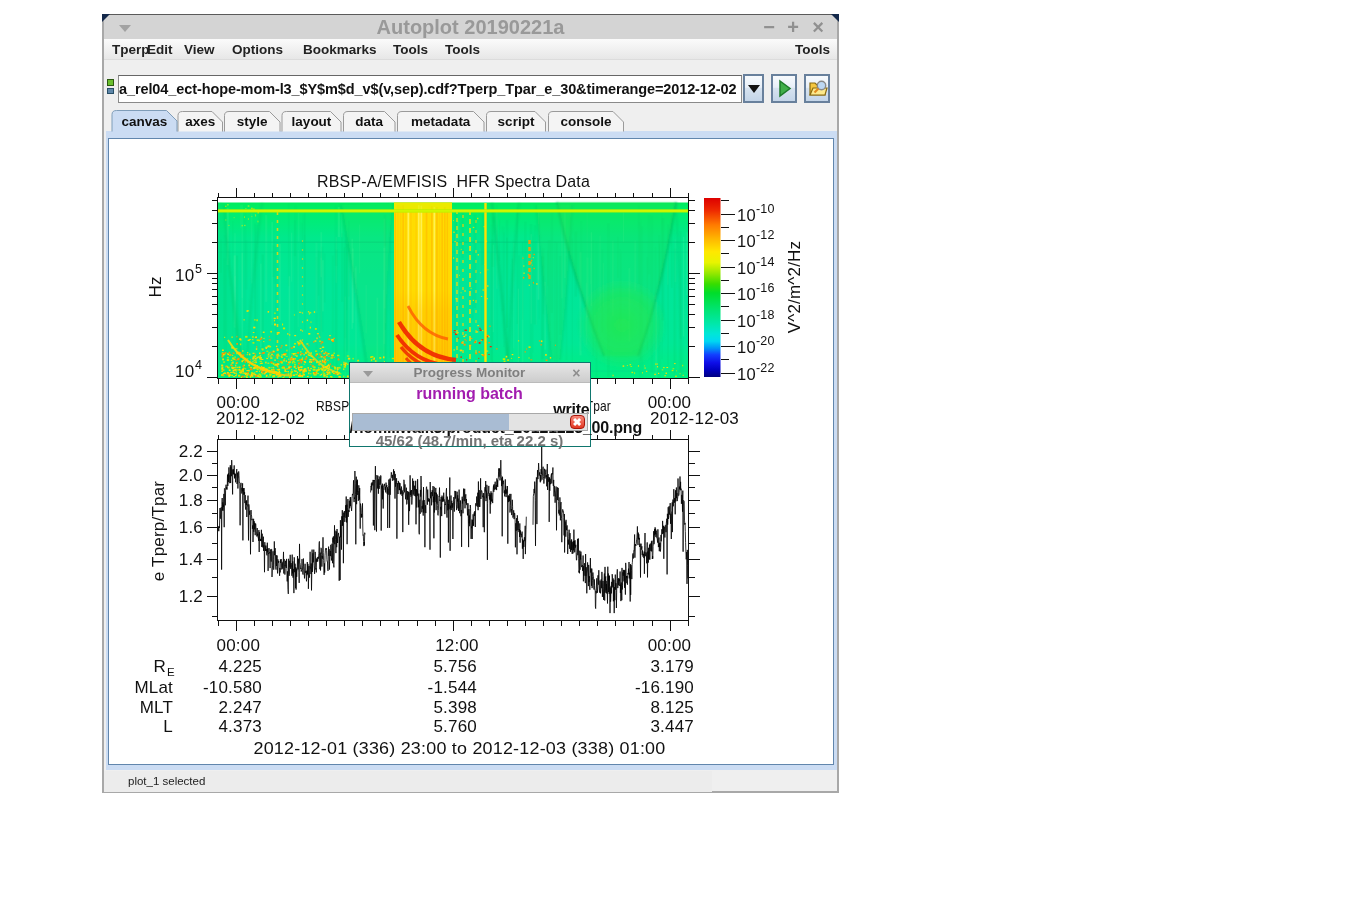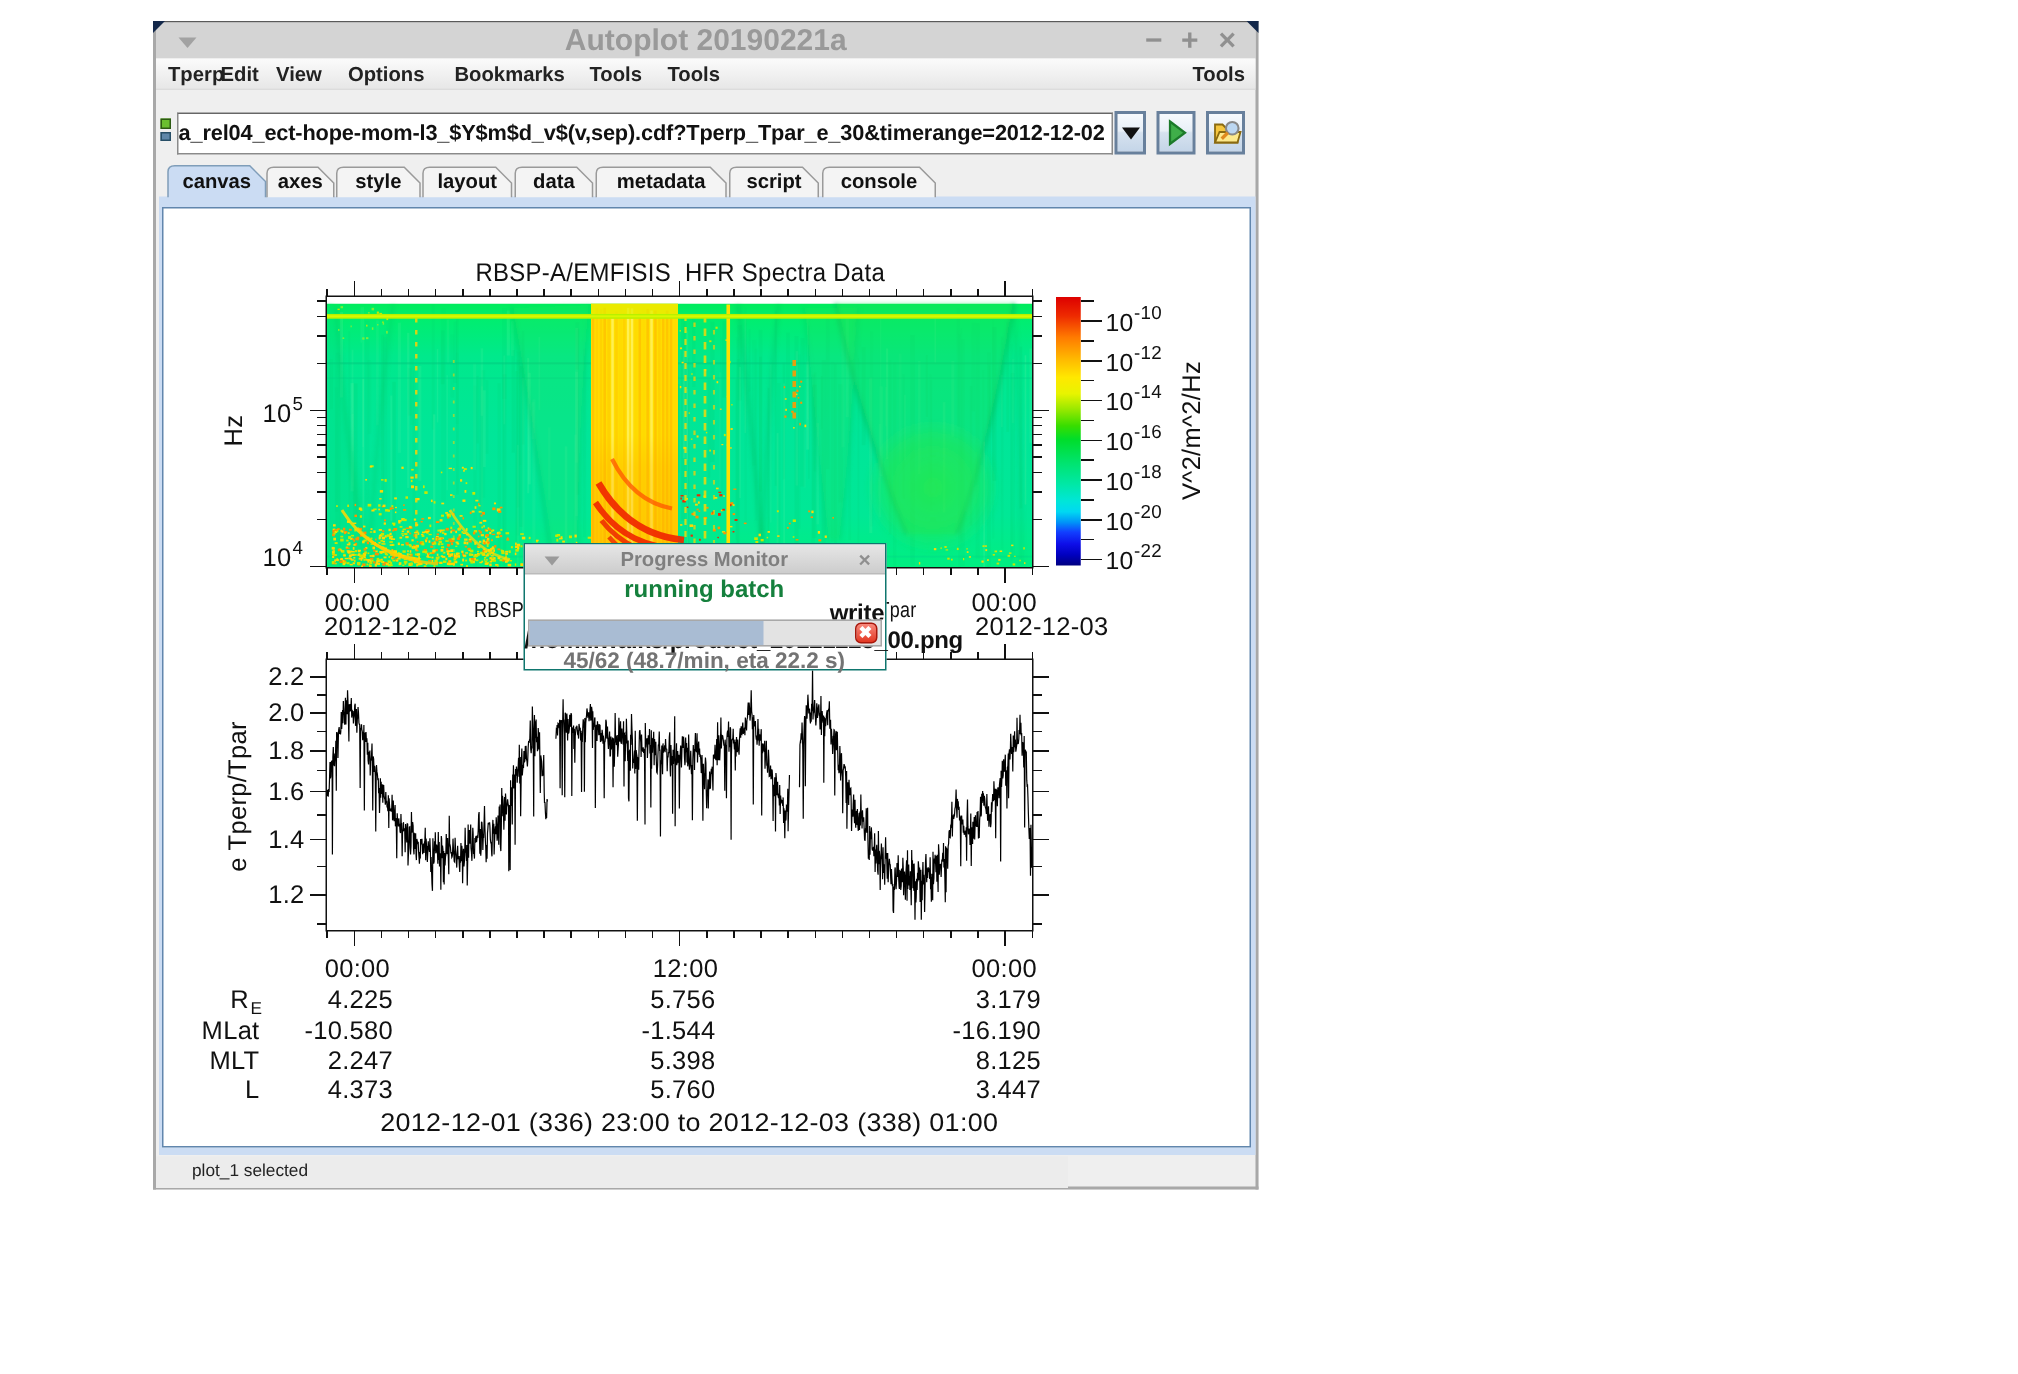--- a/index.html
+++ b/index.html
@@ -1546,7 +1546,7 @@
   </svg>
 <div id="dlg">
  <div id="dlgtit"><span class="tri"></span>Progress Monitor<span class="x">×</span></div>
- <div style="position:absolute;top:22px;width:100%;text-align:center;font-weight:bold;font-size:16px;color:#15803d">running batch</div>
+ <div style="position:absolute;top:22px;width:100%;text-align:center;font-weight:bold;font-size:16px;color:#a21caf">running batch</div>
  <div style="position:absolute;top:38.5px;width:100%;text-align:right;font-weight:bold;font-size:16px;color:#111;letter-spacing:-0.2px">write /hom...walk3/product_20121223_00.png</div>
  <div id="pbar">
       <div id="pfill"></div>

